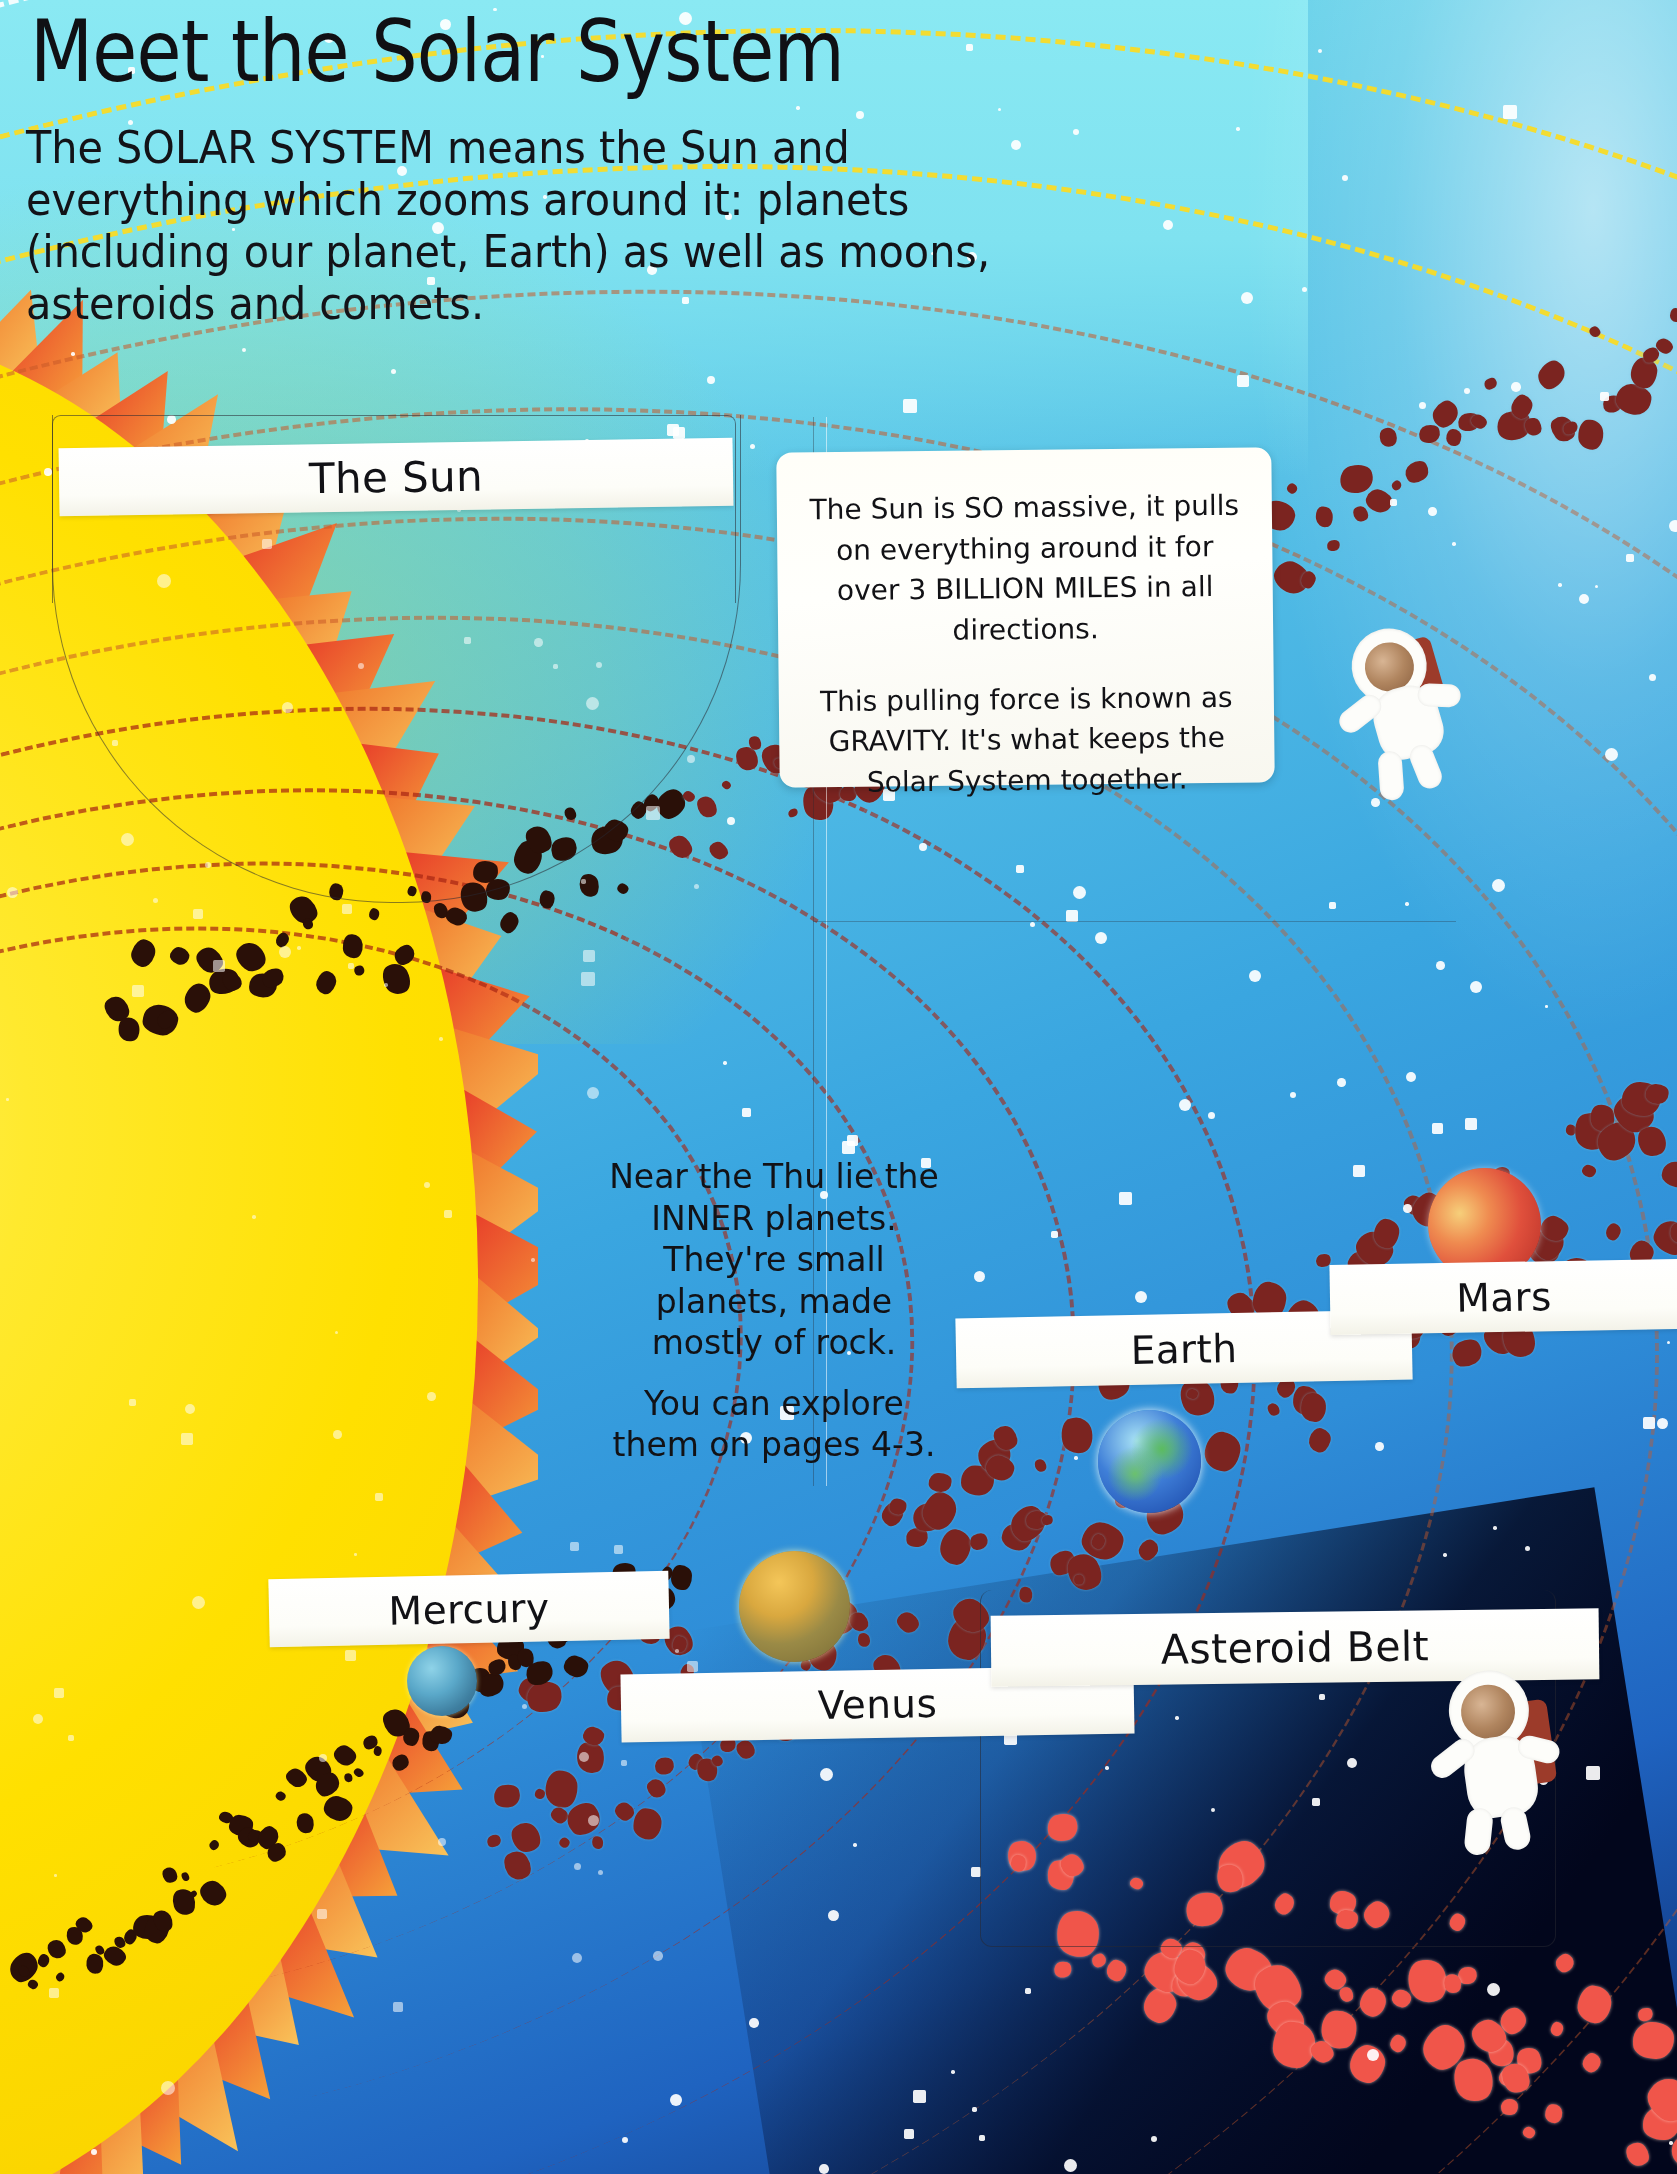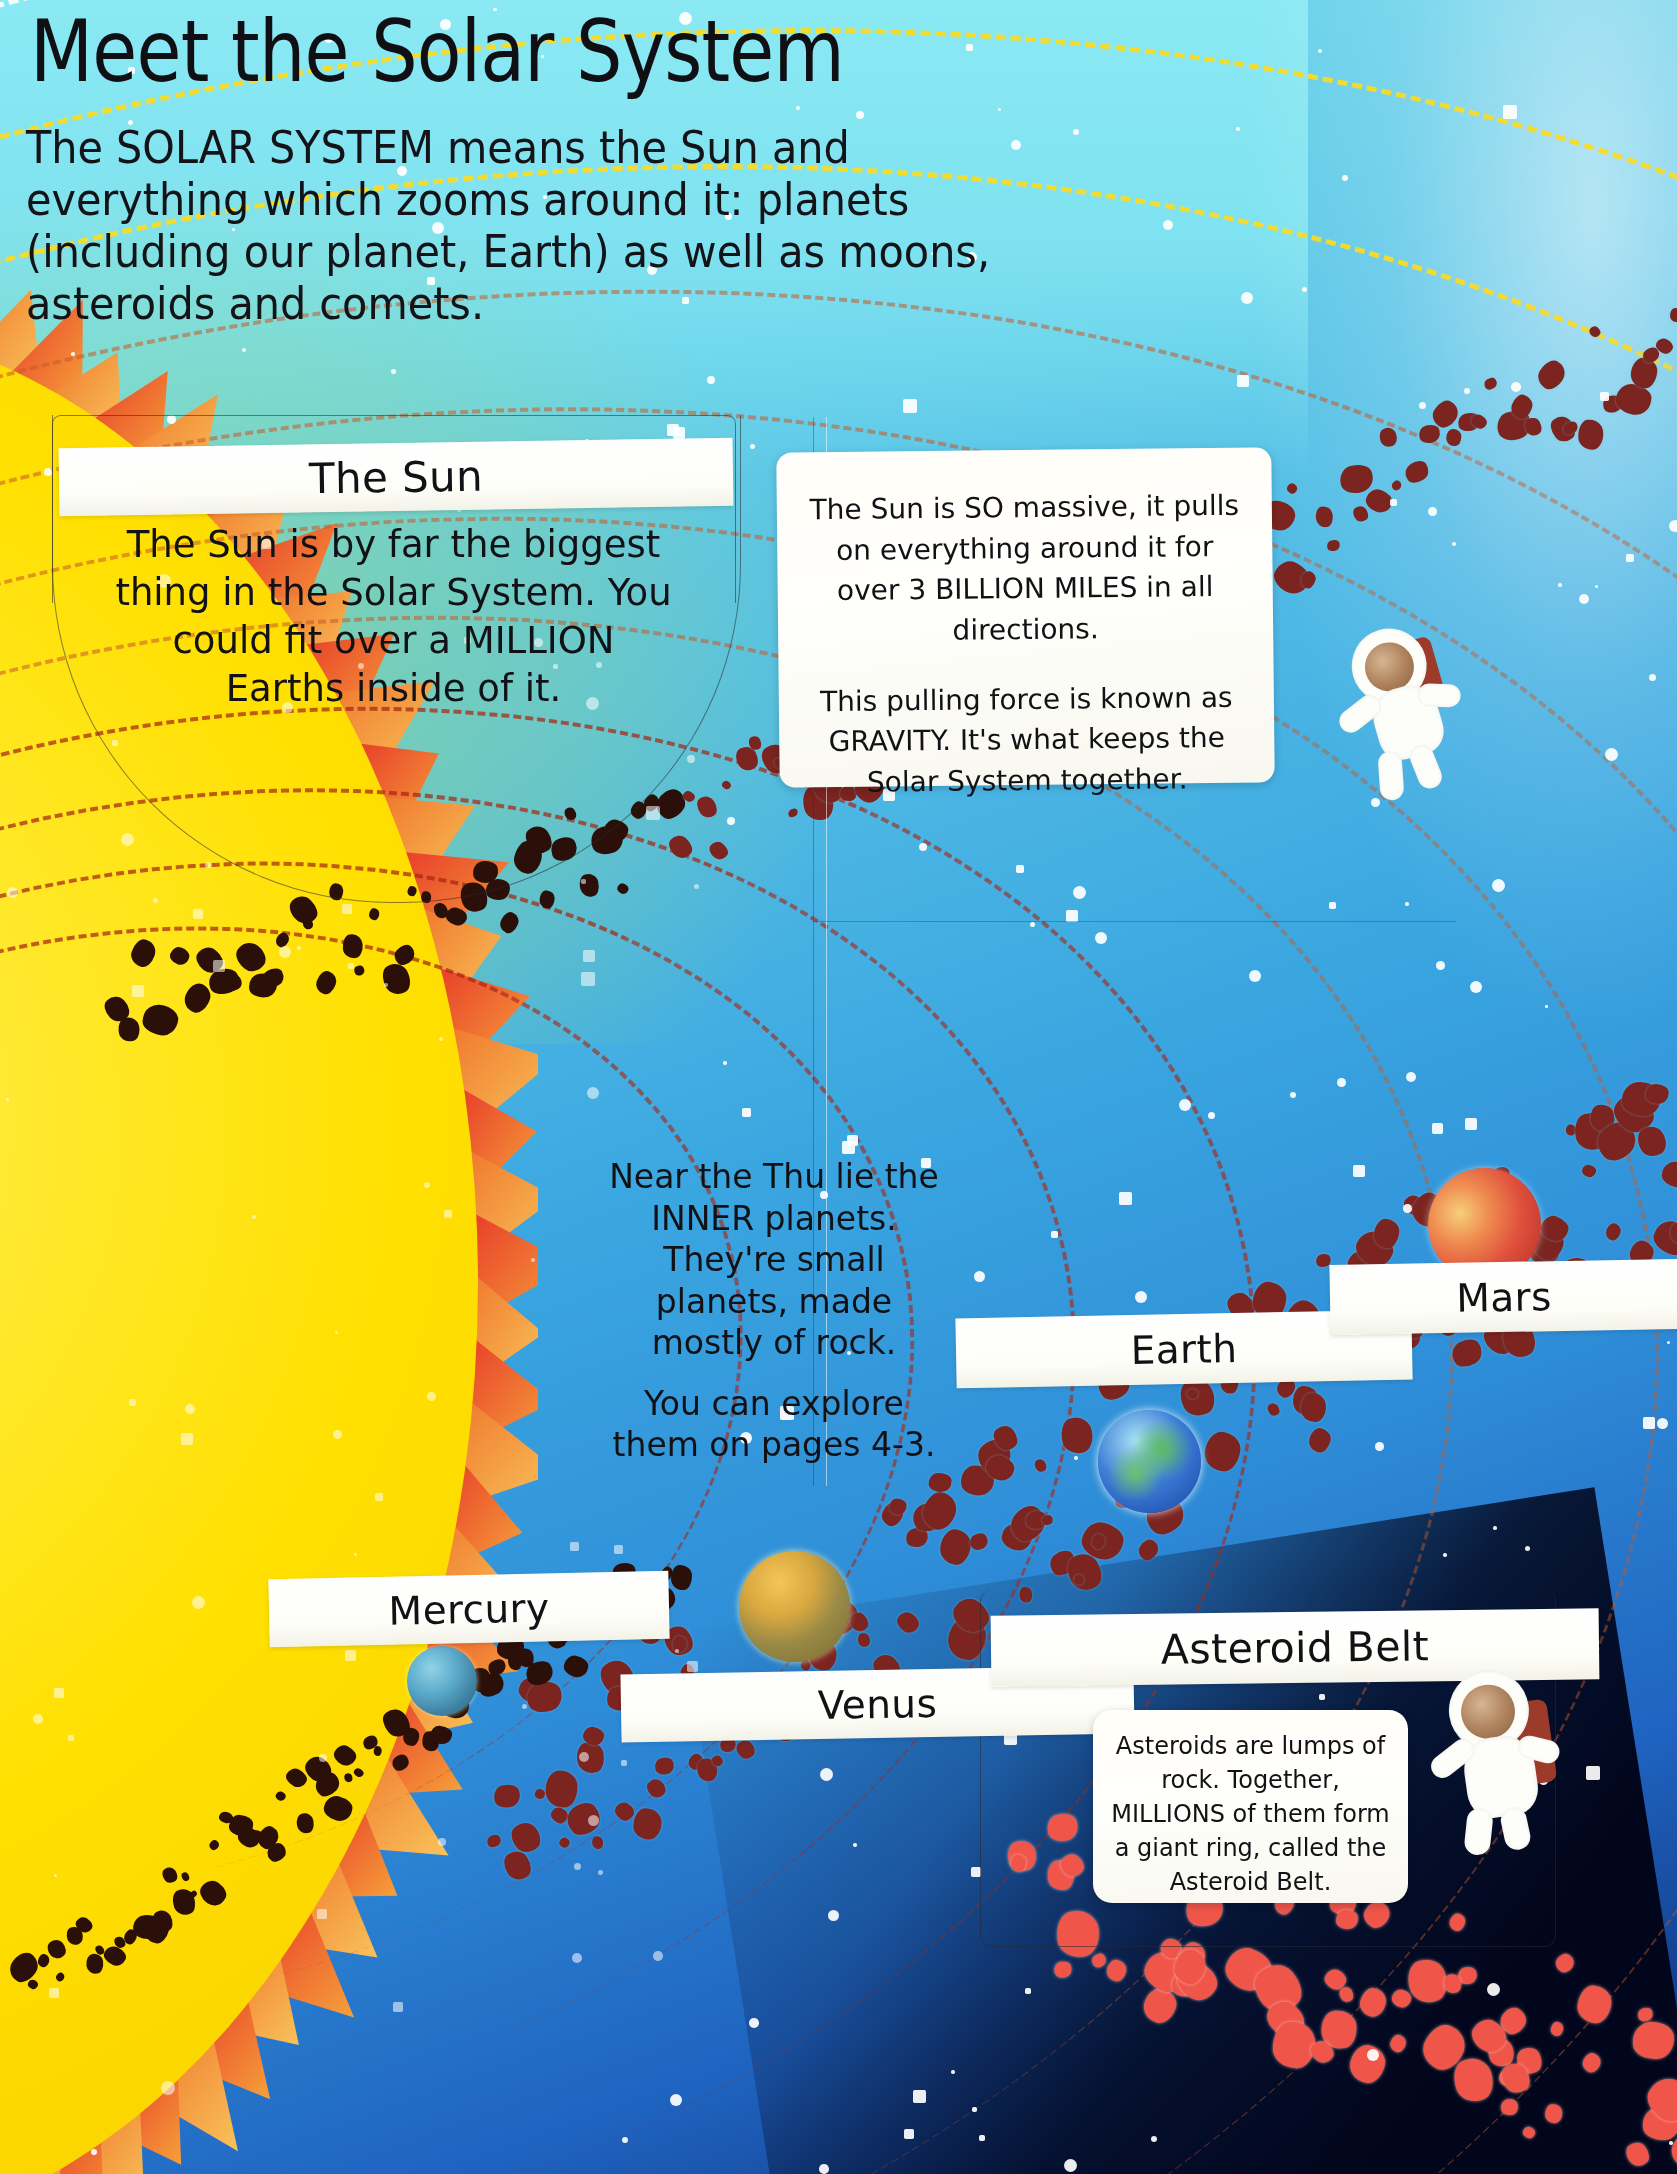--- a/index.html
+++ b/index.html
@@ -1076,7 +1076,6 @@
   <div class="band band-sun">
     <span>The Sun</span>
   </div>
-  <div class="panel-text sun-text">The Sun is by far the biggest thing in the Solar System. You could fit over a MILLION Earths inside of it.</div>
 
   <div class="card card-gravity">
     <span>The Sun is SO massive, it pulls on everything around it for over 3 BILLION MILES in all directions.</span>

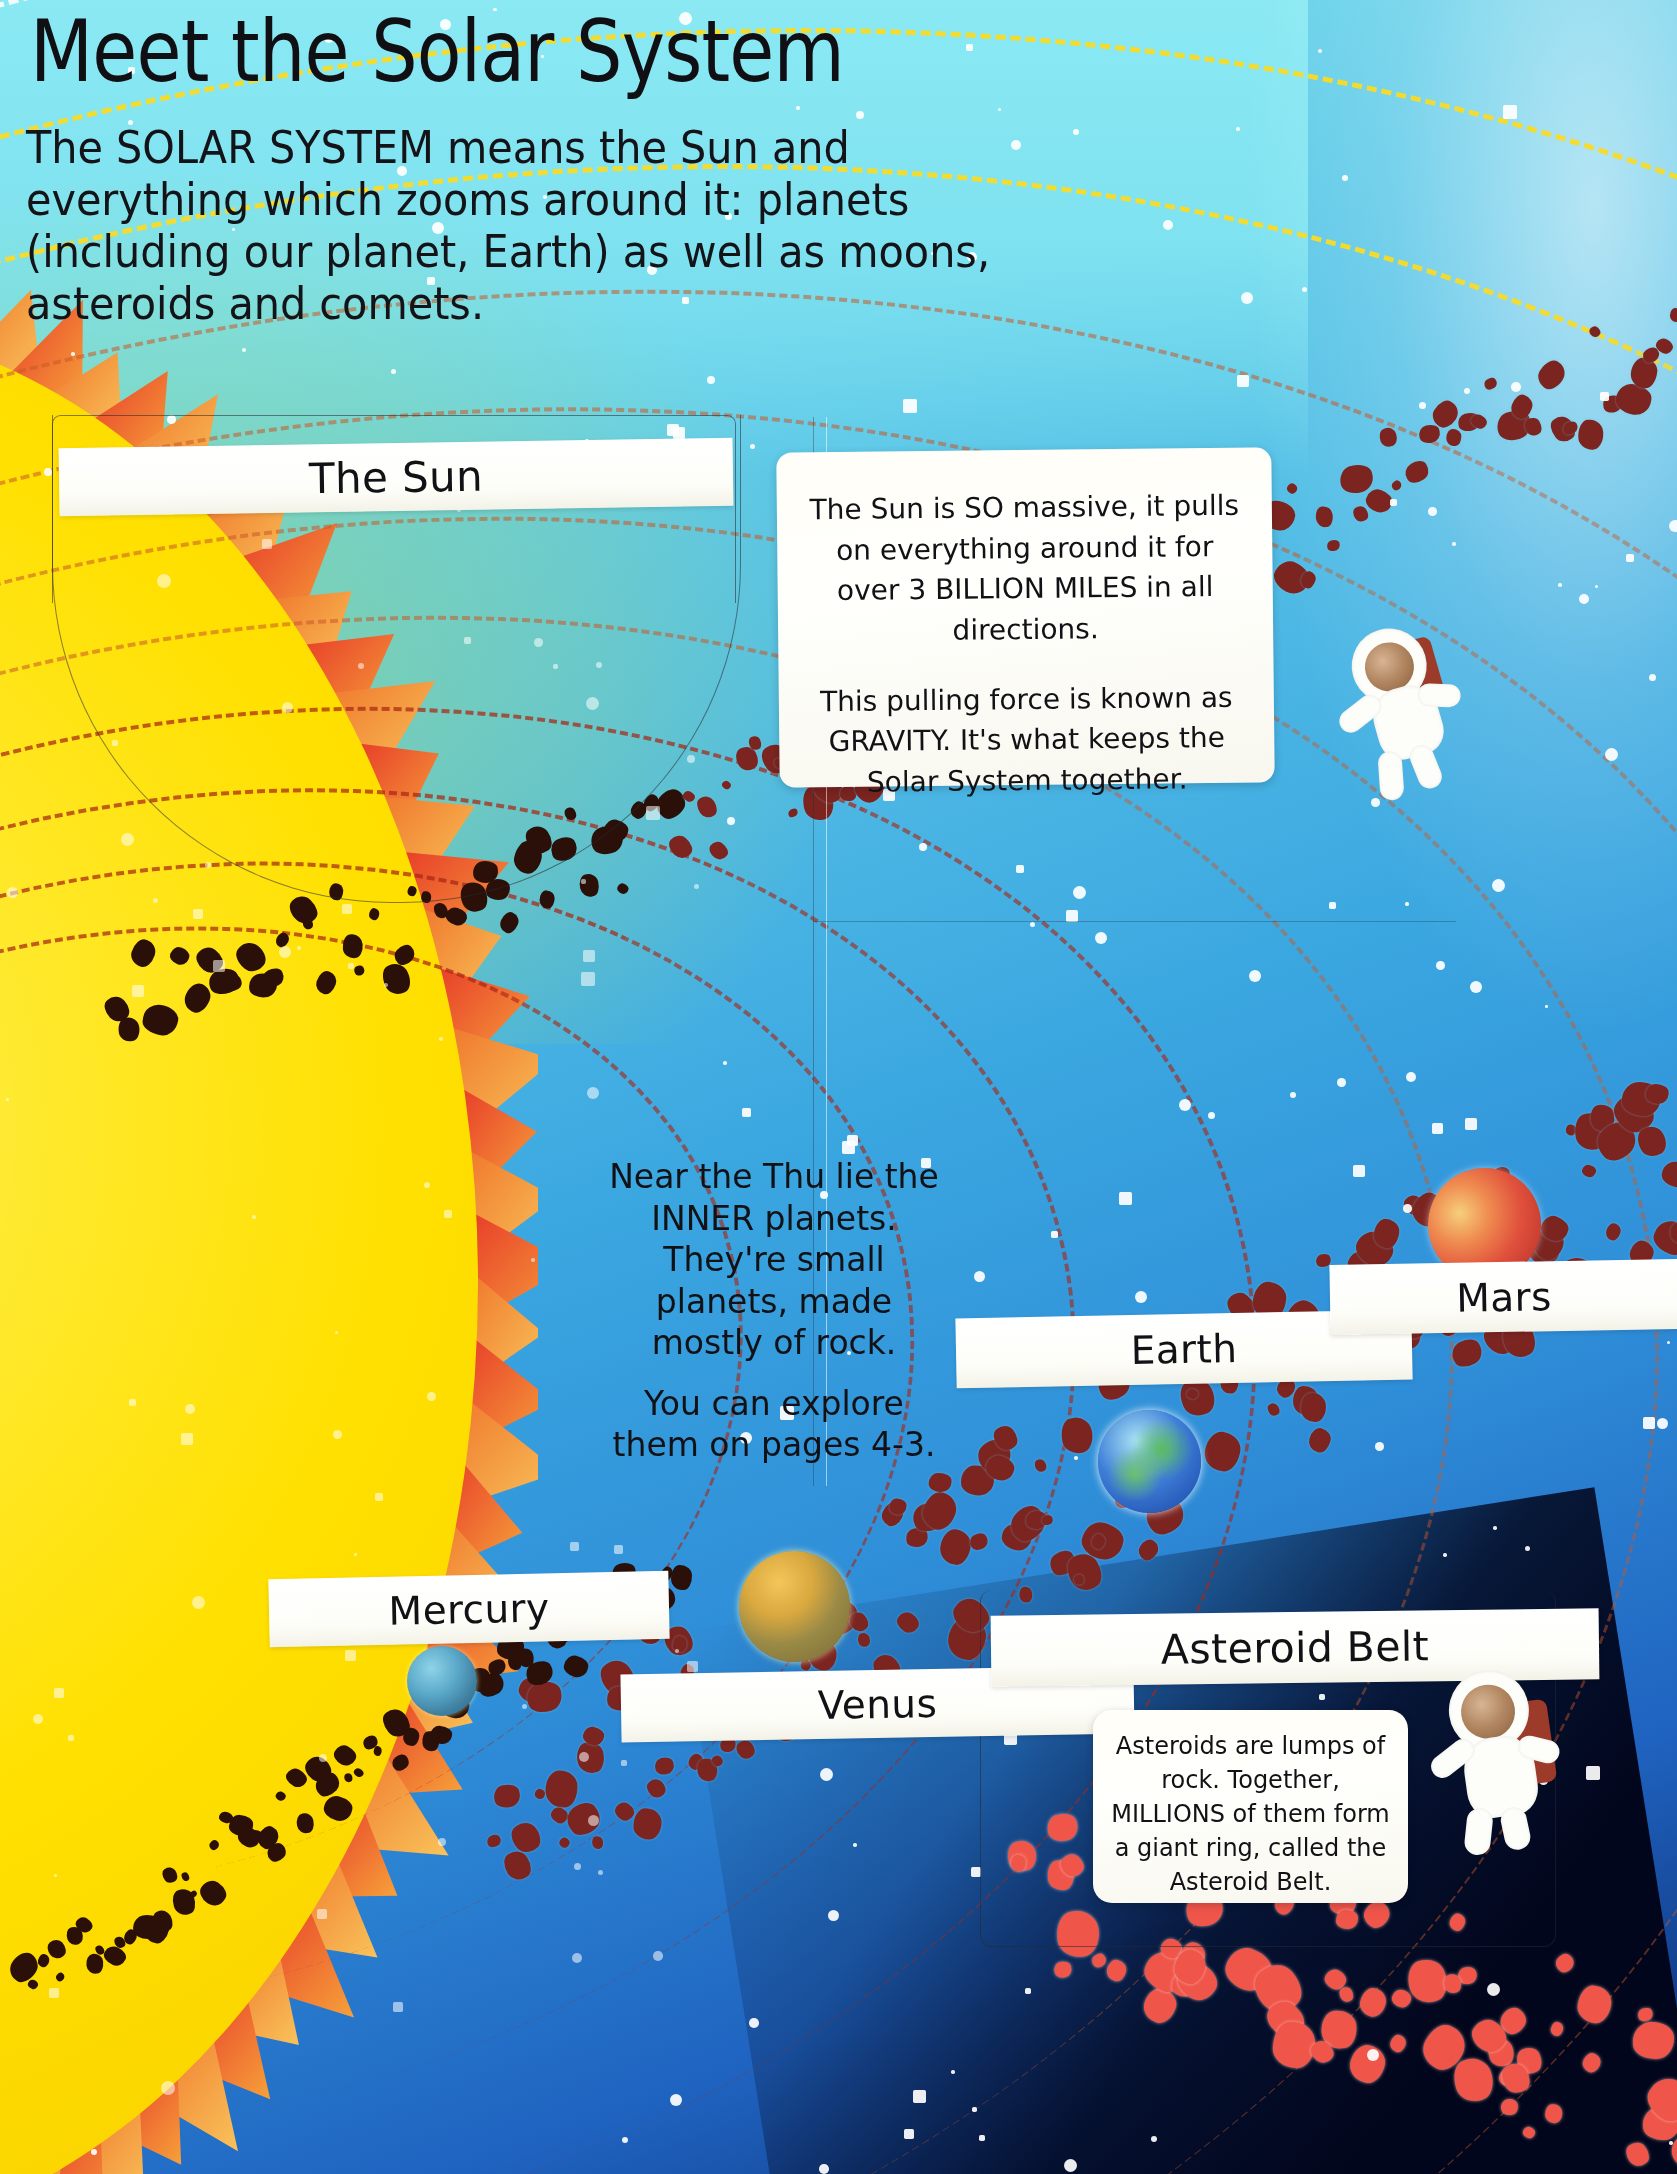--- a/index.html
+++ b/index.html
@@ -1110,9 +1110,6 @@
   <div class="band band-asteroid">
     <span>Asteroid Belt</span>
   </div>
-  <div class="card card-asteroid">
-    <span>Asteroids are lumps of rock. Together, MILLIONS of them form a giant ring, called the Asteroid Belt.</span>
-  </div>
 
   <div class="astronaut ast-a">
     <div class="pack" style="left:54px; top:26px;  width:54px; height:68px;"></div>

